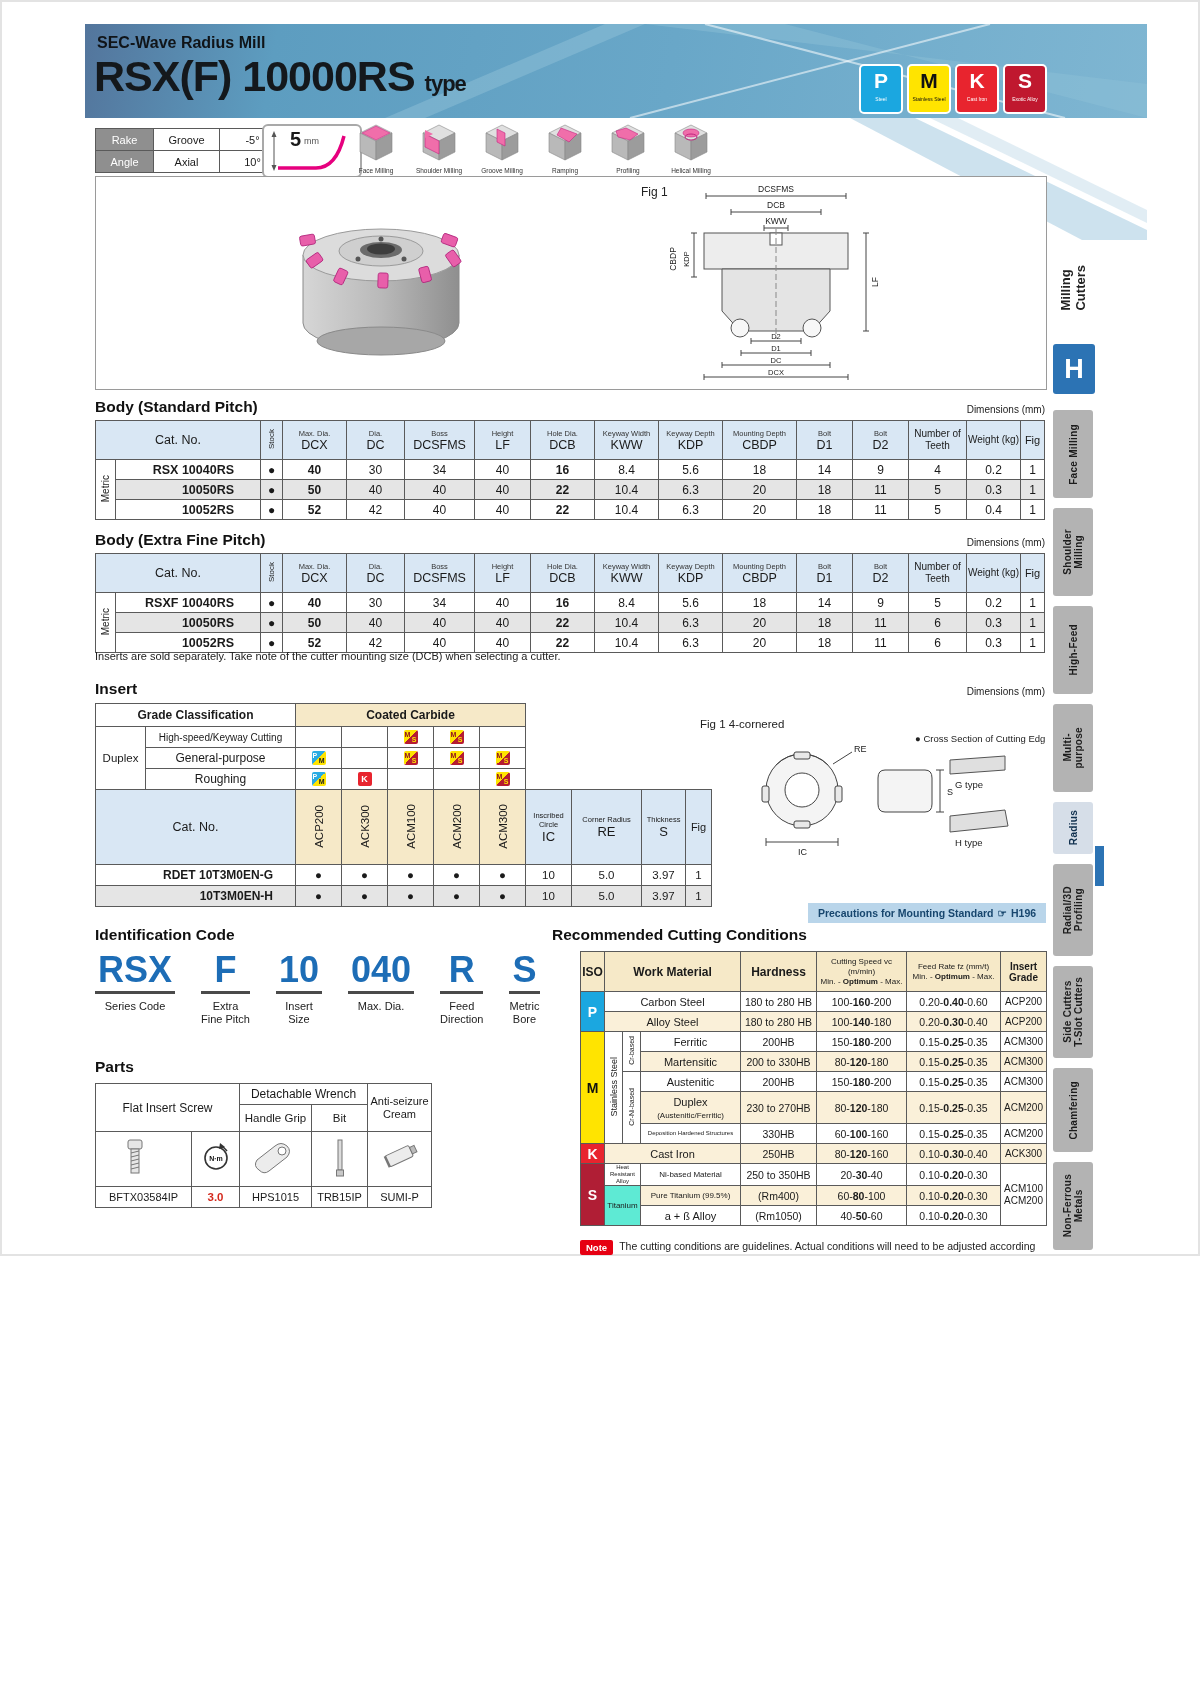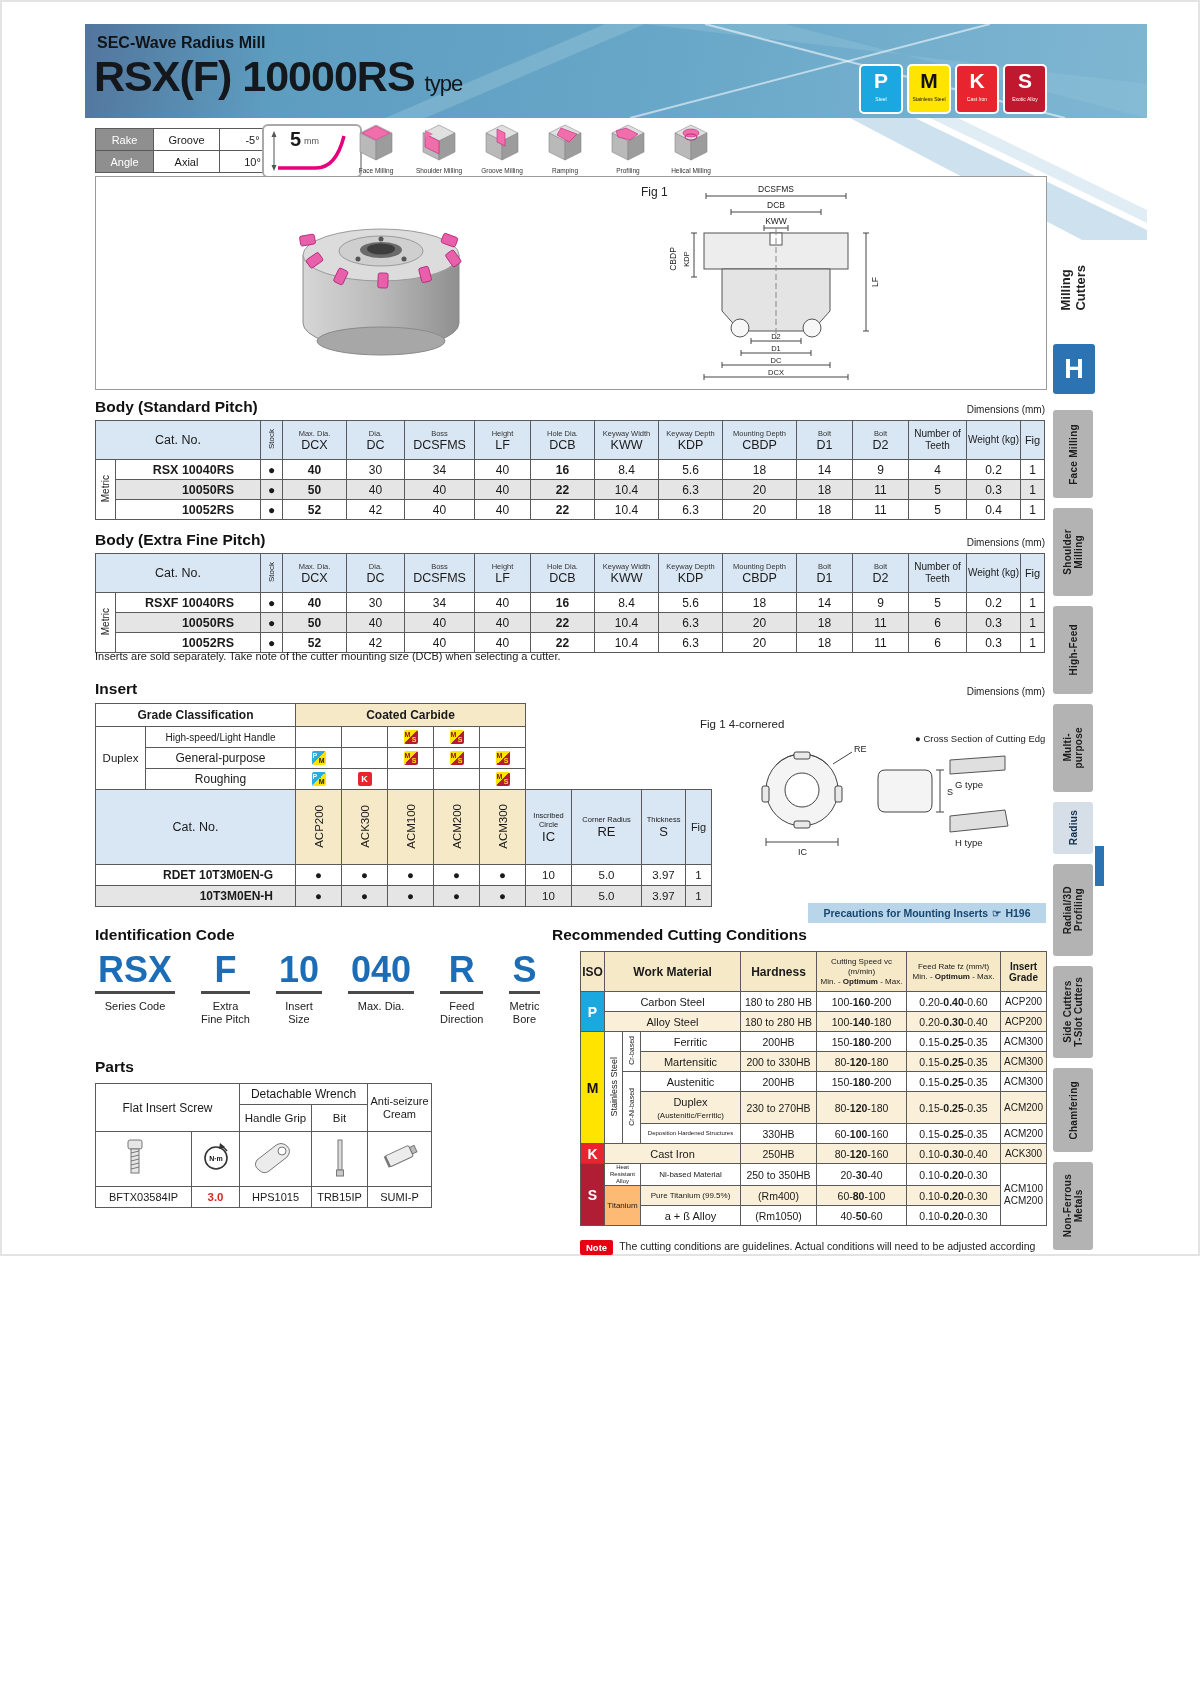--- a/index.html
+++ b/index.html
@@ -22,7 +22,7 @@
           background:linear-gradient(100deg,#53759c 0%,#5d9dc0 18%,#69a7c8 55%,#7fb6d2 100%);}
   #banner .series{position:absolute;left:12px;top:10px;font-size:16px;font-weight:bold;color:#101418;}
   #banner .title{position:absolute;left:9px;top:28px;font-size:43px;font-weight:bold;color:#14181c;letter-spacing:-1px;}
-  #banner .suffix{font-size:22px;font-weight:normal;margin-left:10px;}
+  #banner .suffix{font-size:22px;font-weight:bold;margin-left:10px;}
   #badges{position:absolute;right:100px;top:40px;display:flex;gap:4px;}
   .badge{width:40px;height:46px;border-radius:5px;border:2px solid #fff;position:relative;}
   .badge .bl{display:block;text-align:center;font-size:21px;font-weight:bold;line-height:30px;}

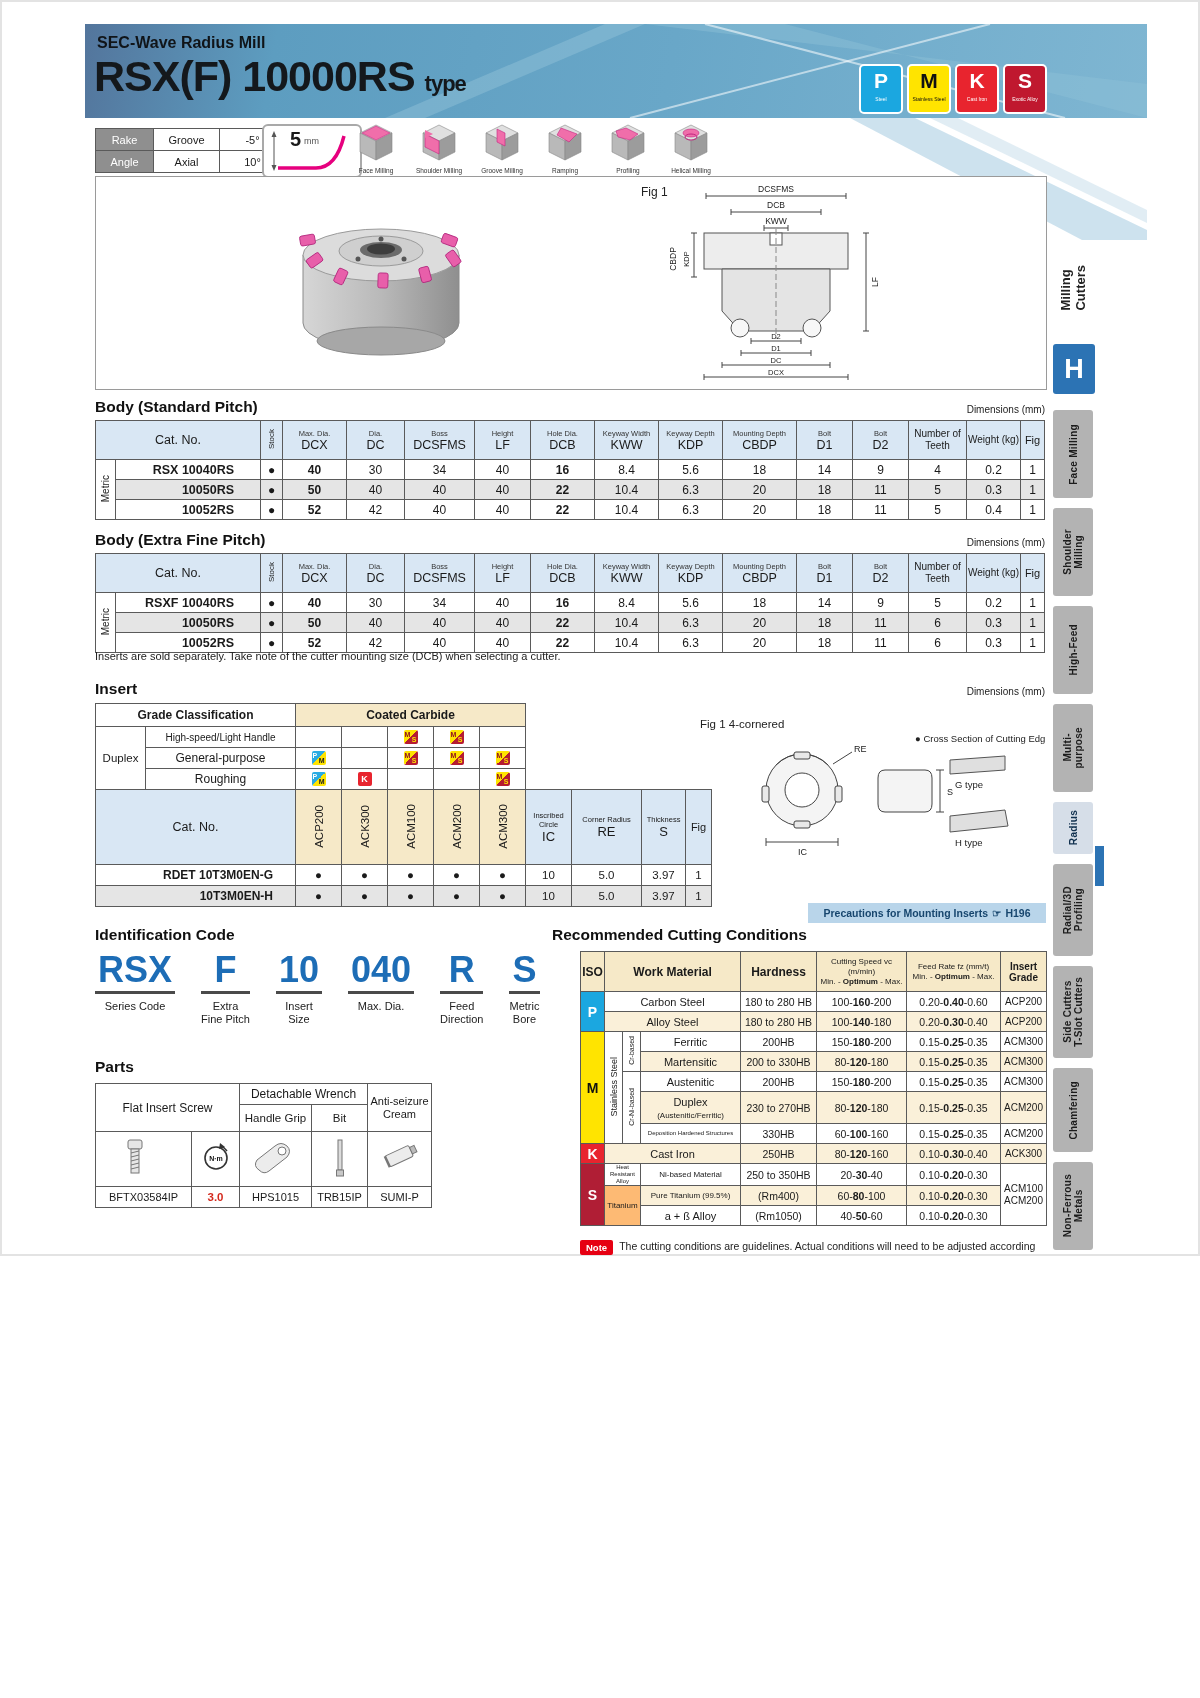--- a/index.html
+++ b/index.html
@@ -582,7 +582,7 @@
         </tr>
         <tr>
           <td rowspan="3" style="font-size:11.5px">Duplex</td>
-          <td style="font-size:10px">High-speed/Light Handle</td>
+          <td style="font-size:10px">High-speed/Keyway Cutting</td>
           <td></td>
           <td></td>
           <td><span class="pbadge ms"><i>M</i><em>S</em></span></td>

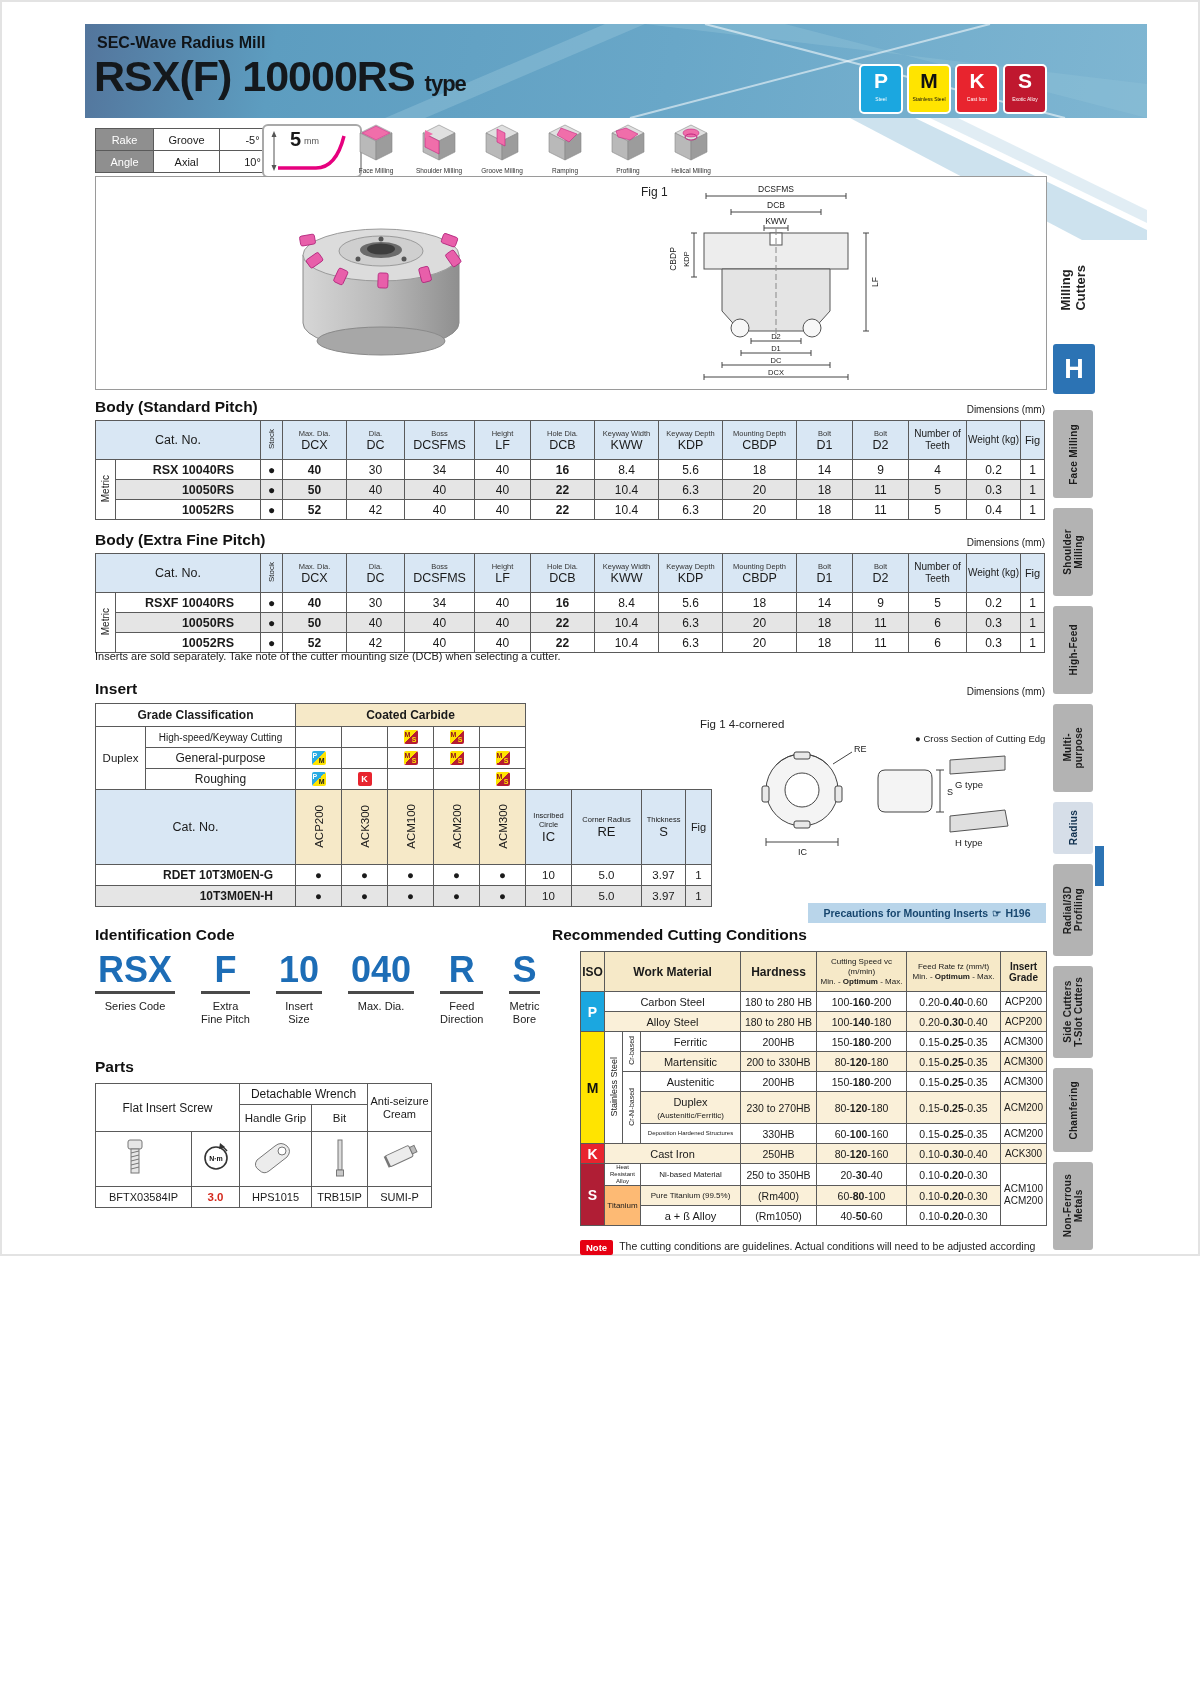--- a/index.html
+++ b/index.html
@@ -691,7 +691,7 @@
   </svg>
 
   <div id="precaution" class="abs">
-    <span>Precautions for Mounting Inserts</span>
+    <span>Precautions for Mounting Standard</span>
     <span>☞</span>
     <span style="font-weight:bold">H196</span>
   </div>

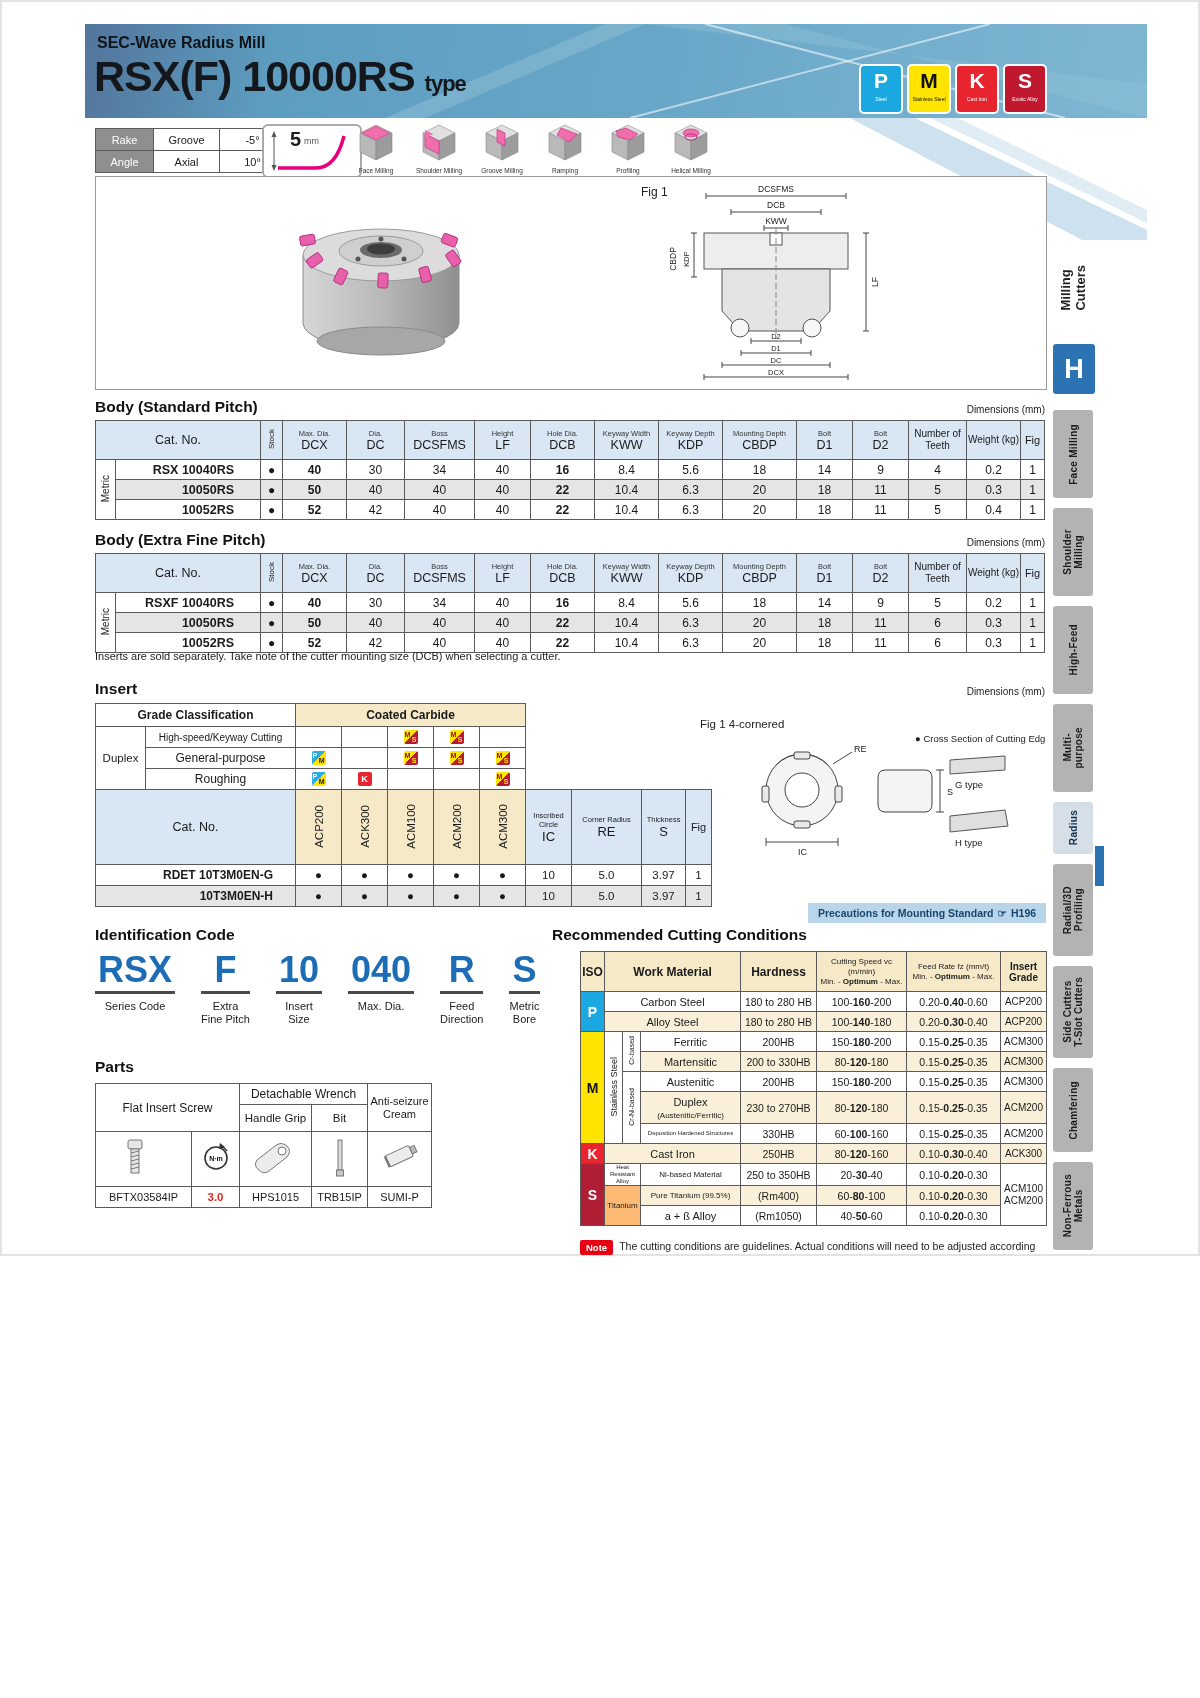--- a/index.html
+++ b/index.html
@@ -901,7 +901,7 @@
 ACM200</td>
         </tr>
         <tr class="tanrow">
-          <td colspan="2" rowspan="2" class="sm" style="background:#fdba74">Titanium</td>
+          <td colspan="2" rowspan="2" class="sm" style="background:#5eead4">Titanium</td>
           <td class="sm">Pure Titanium (99.5%)</td>
           <td>(Rm400)</td>
       <td>60-<b>80</b>-100</td>

